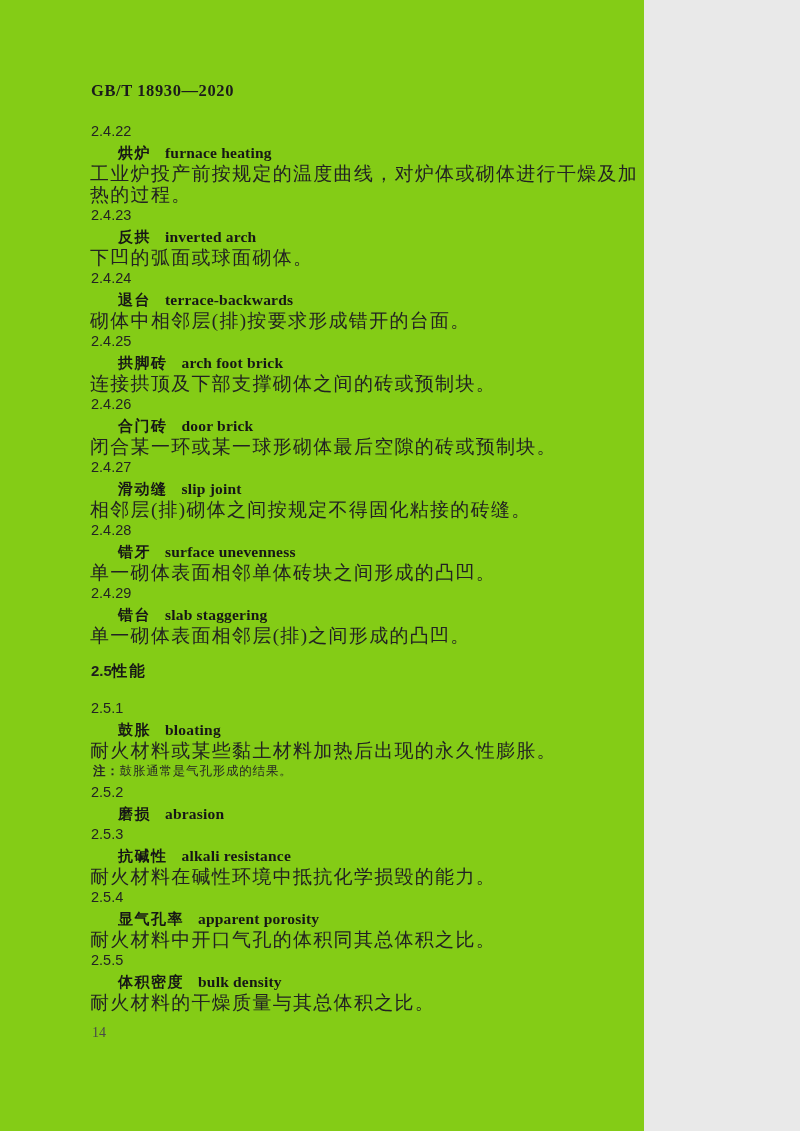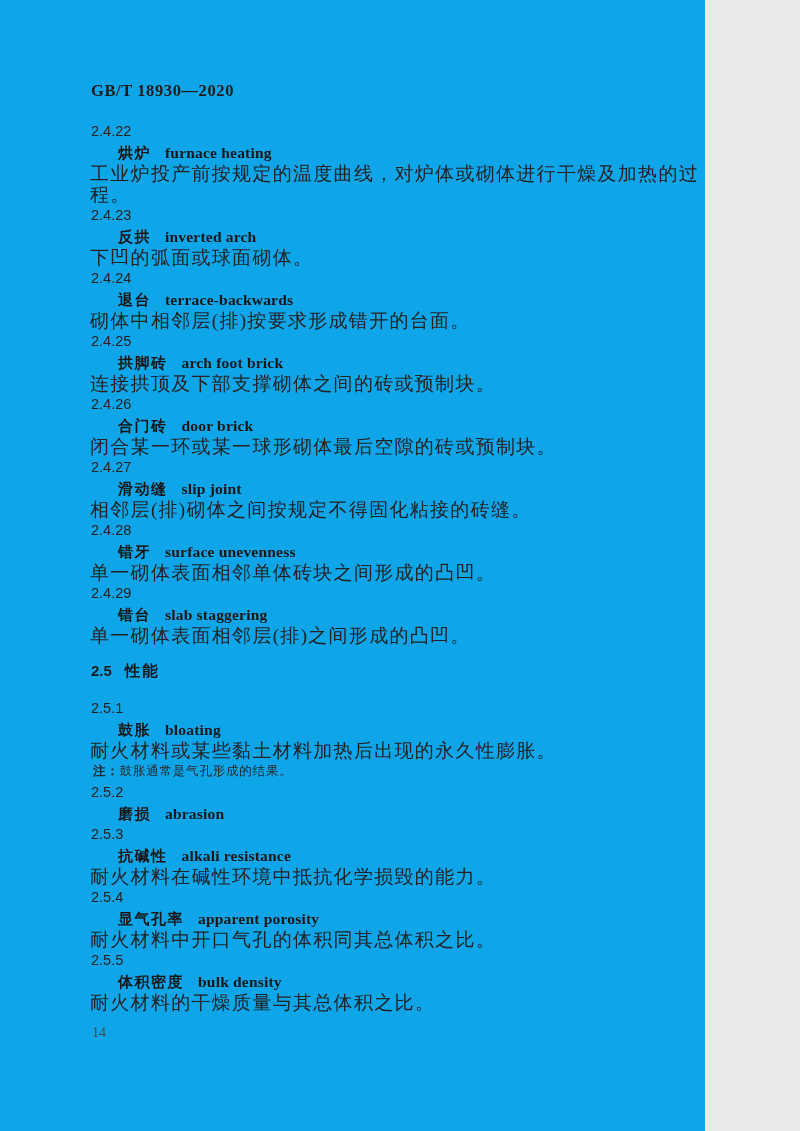--- a/index.html
+++ b/index.html
@@ -11,8 +11,8 @@
   }
   .page {
     position: relative;
-    width: 705px; height: 1131px;
-    background: #0ea5e9;
+    width: 644px; height: 1131px;
+    background: #84cc16;
     overflow: hidden;
   }
   .doc-header {

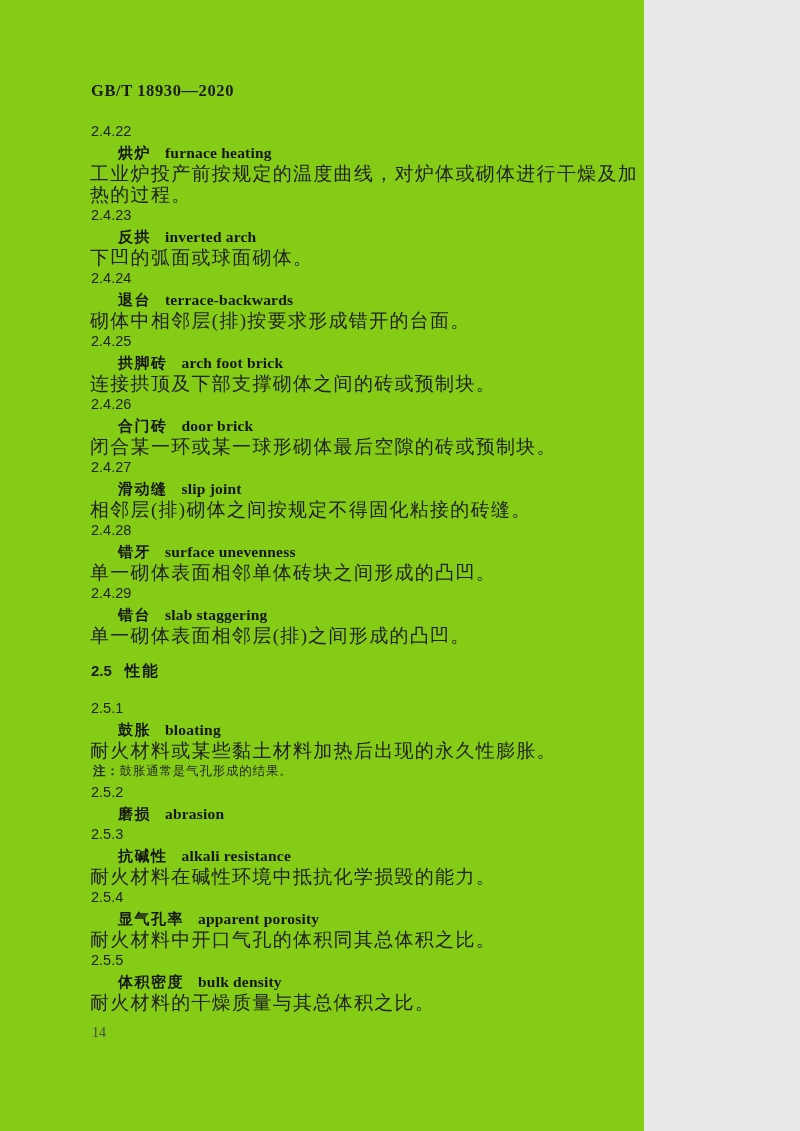--- a/index.html
+++ b/index.html
@@ -87,7 +87,6 @@
     font-family: "Liberation Sans", sans-serif;
     font-size: 15px;
     font-weight: bold;
-    margin-right: 13px;
     color: #1d1d1d;
   }
   .heading-title {

